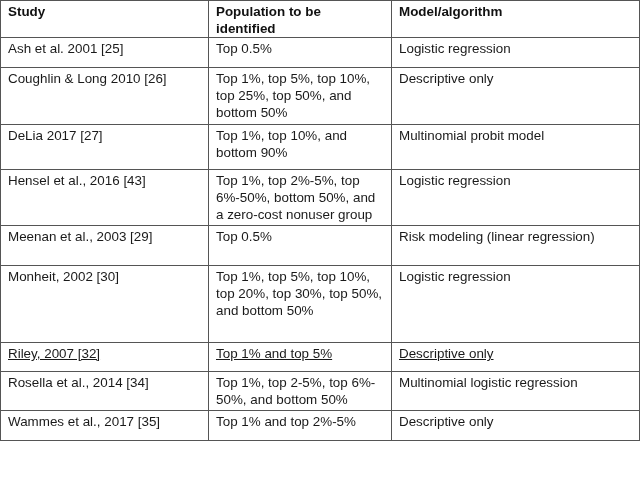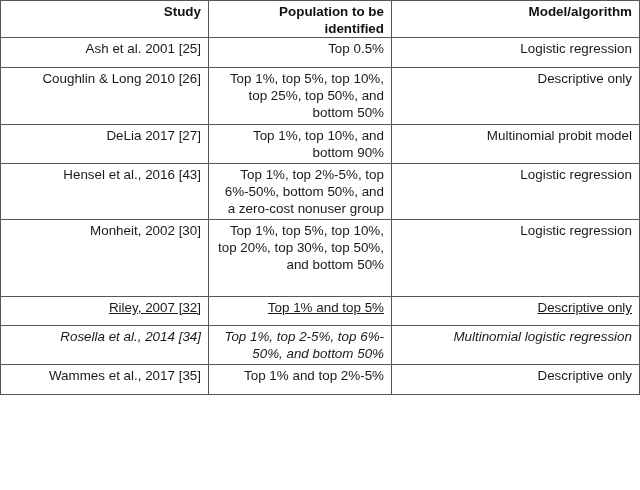--- a/index.html
+++ b/index.html
@@ -18,7 +18,7 @@
     border: 1.5px solid #555555;
     vertical-align: top;
     padding: 2px 7px 0 7px;
-    text-align: right;
+    text-align: left;
     white-space: pre-line;
     overflow: hidden;
     margin-left: 24px;

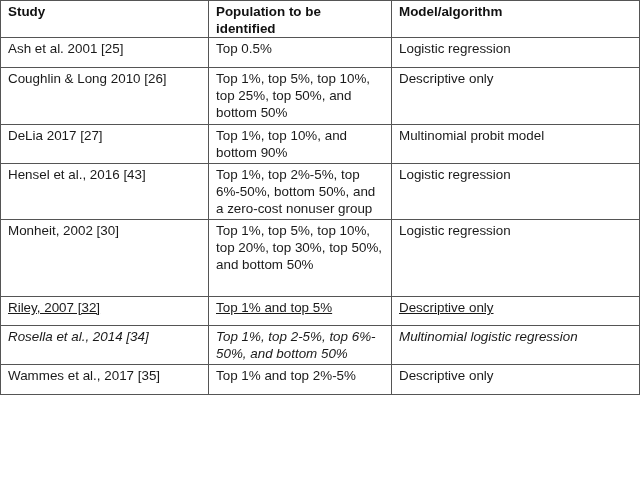--- a/index.html
+++ b/index.html
@@ -57,7 +57,7 @@
 bottom 50%</td>
         <td>Descriptive only</td>
       </tr>
-      <tr style="height: 39px;">
+      <tr style="height: 45px;">
         <td>DeLia 2017 [27]</td>
         <td>Top 1%, top 10%, and
 bottom 90%</td>

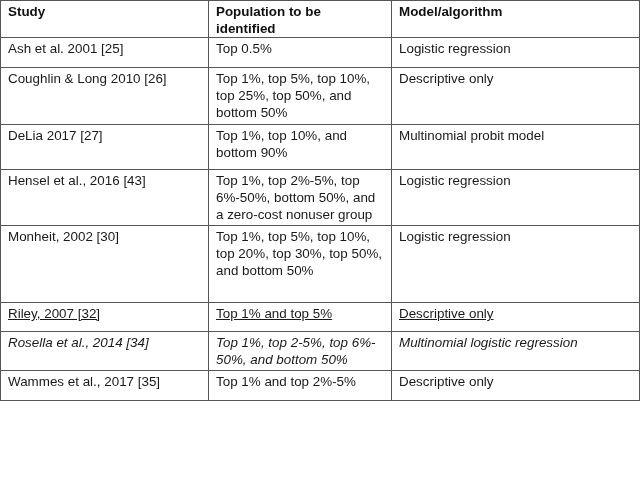--- a/index.html
+++ b/index.html
@@ -70,6 +70,11 @@
 a zero-cost nonuser group</td>
         <td>Logistic regression</td>
       </tr>
+      <tr style="height: 40px;">
+        <td>Meenan et al., 2003 [29]</td>
+        <td>Top 0.5%</td>
+        <td>Risk modeling (linear regression)</td>
+      </tr>
       <tr style="height: 77px;">
         <td>Monheit, 2002 [30]</td>
         <td>Top 1%, top 5%, top 10%,

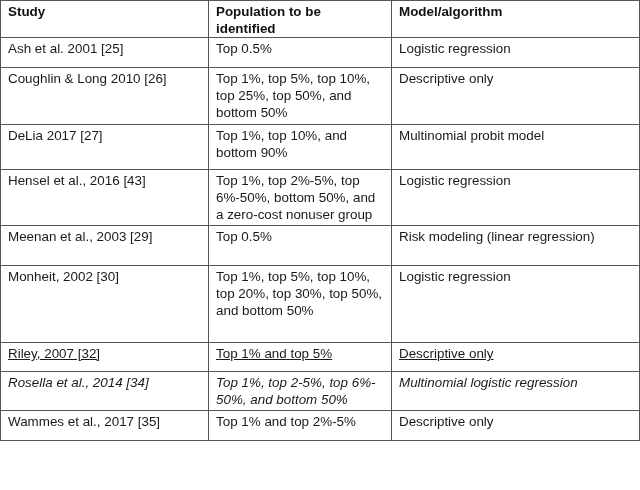--- a/index.html
+++ b/index.html
@@ -87,7 +87,7 @@
         <td>Top 1% and top 5%</td>
         <td>Descriptive only</td>
       </tr>
-      <tr style="height: 39px; font-style: italic;">
+      <tr style="height: 39px;">
         <td>Rosella et al., 2014 [34]</td>
         <td>Top 1%, top 2-5%, top 6%-
 50%, and bottom 50%</td>

